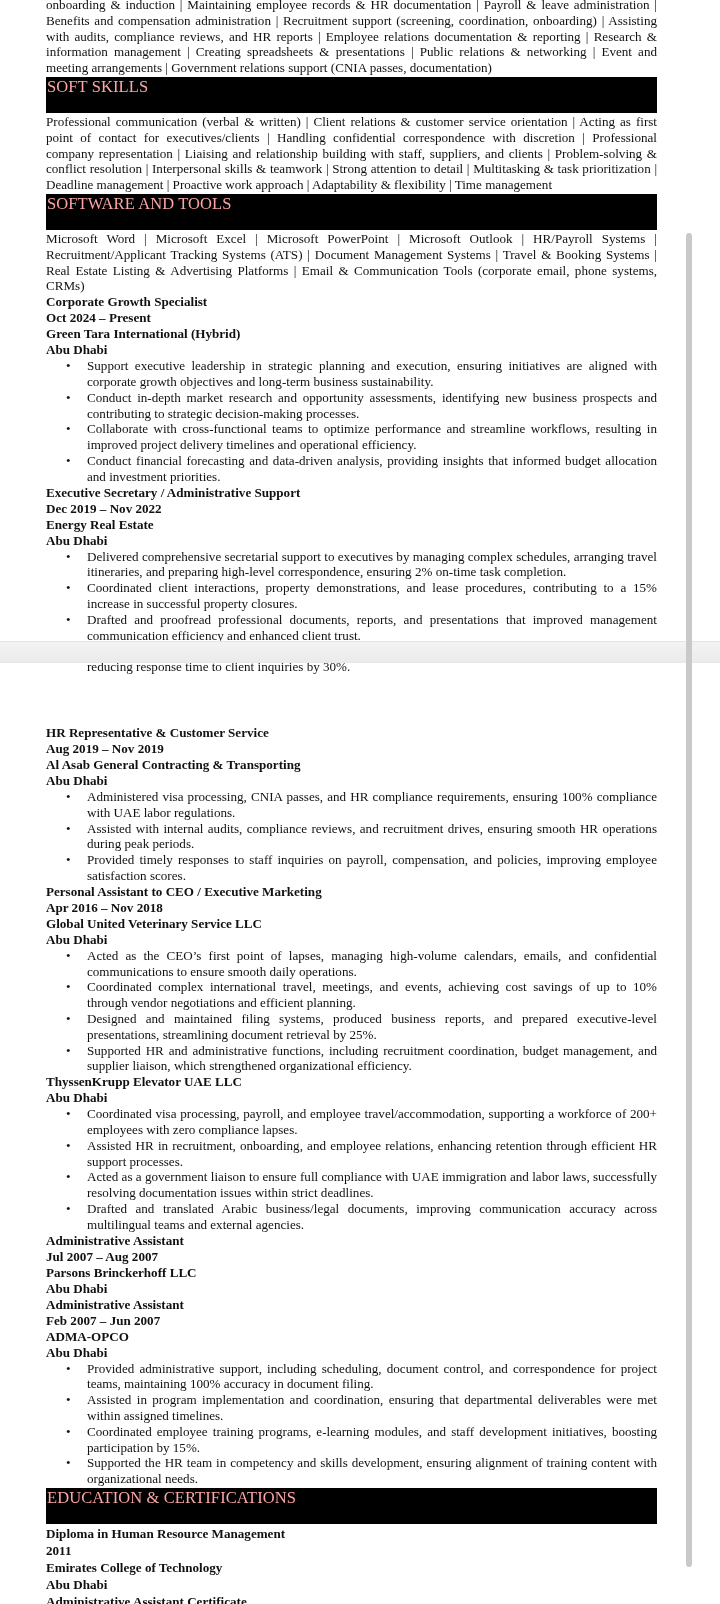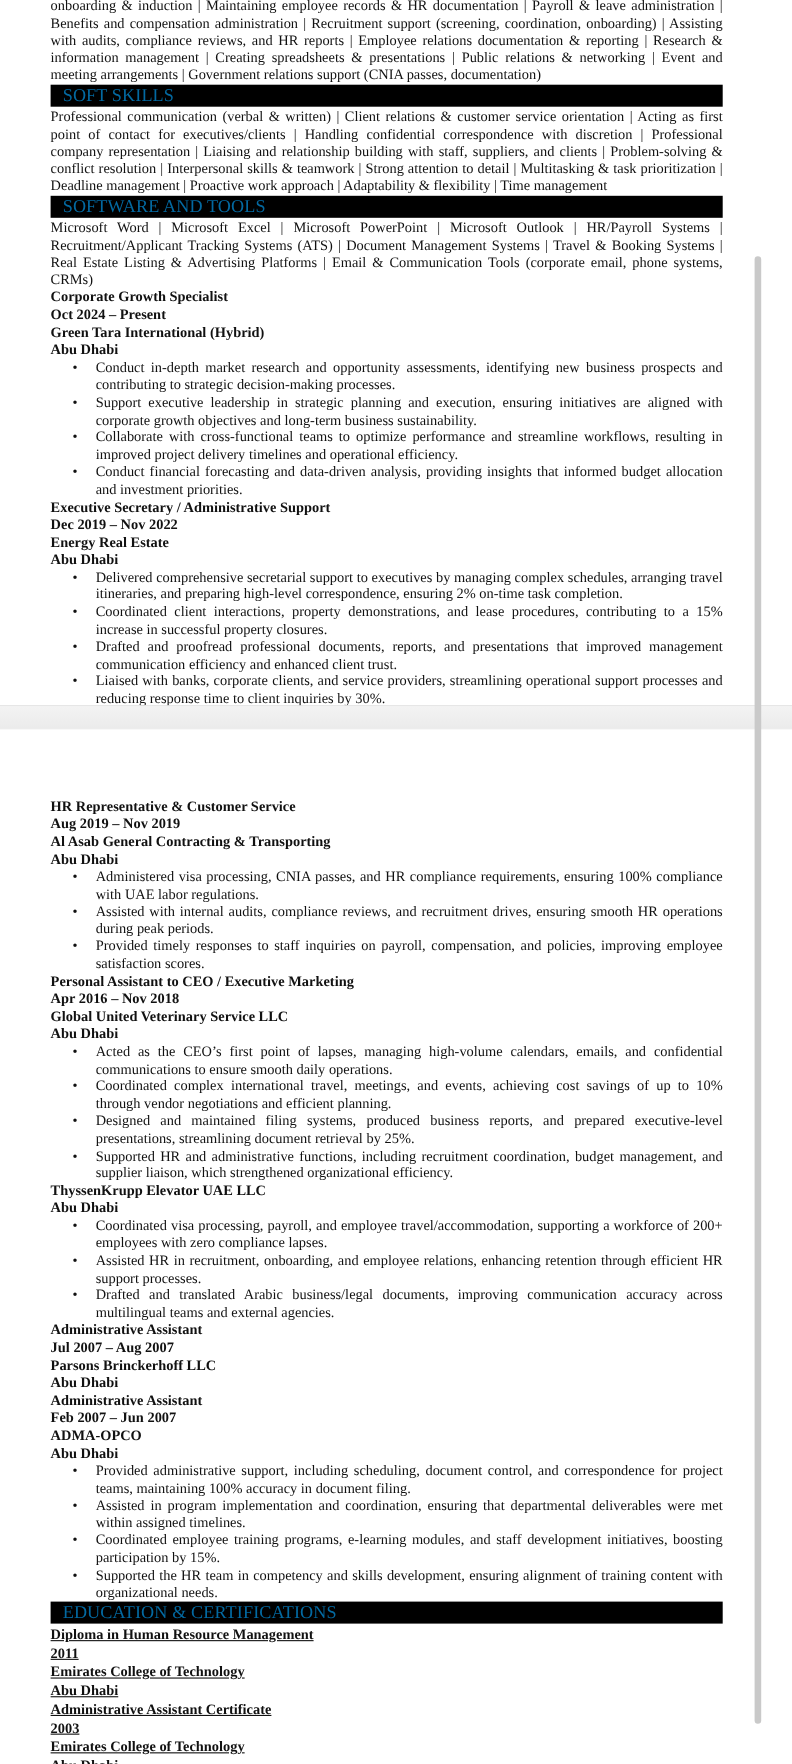--- a/index.html
+++ b/index.html
@@ -27,9 +27,9 @@
   #c2 { top: 27px; }
   .para { text-align: justify; margin: 0; }
   .section-head {
-    background: #000; color: #0369a1; font-weight: normal;
-    font-size: 16.5px; line-height: 20px; height: 20px;
-    padding-left: 11px; margin: 1px 0 1px 0; letter-spacing: 0.1px;
+    background: #000; color: #fca5a5; font-weight: normal;
+    font-size: 16.5px; line-height: 20px; height: 36px;
+    padding-left: 1px; margin: 1px 0 1px 0; letter-spacing: 0.1px;
   }
   .row { display: flex; justify-content: space-between; font-weight: bold; line-height: 16px; flex-direction: column; }
   .row span { display: block; }

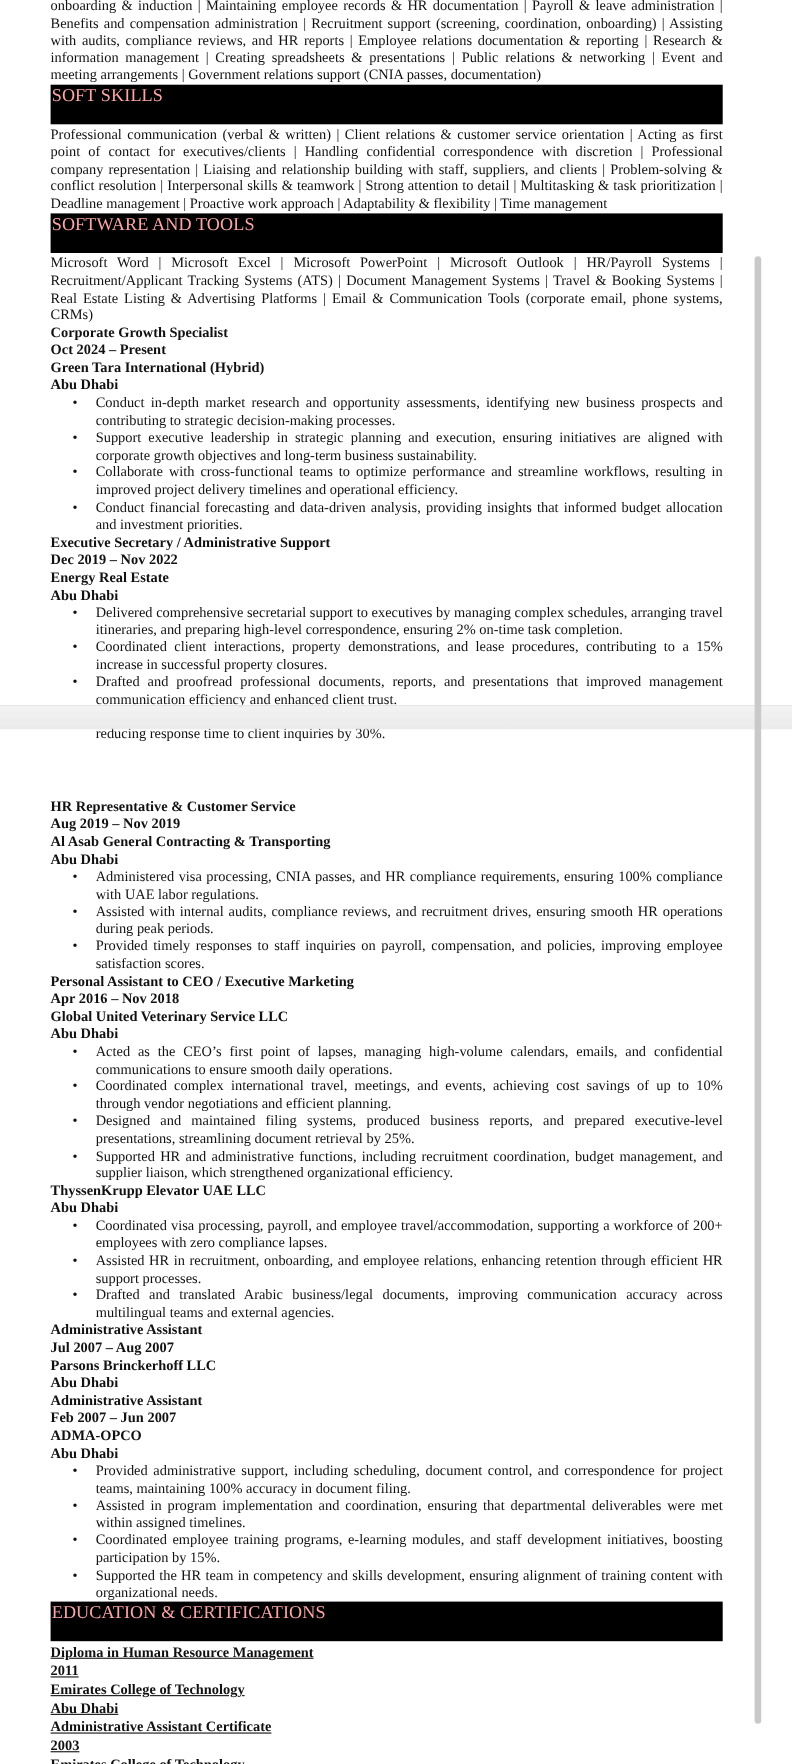--- a/index.html
+++ b/index.html
@@ -70,8 +70,8 @@
           <span>Abu Dhabi</span>
         </div>
       <ul class="bullets">
+        <li>Support executive leadership in strategic planning and execution, ensuring initiatives are aligned with corporate growth objectives and long-term business sustainability.</li>
         <li>Conduct in-depth market research and opportunity assessments, identifying new business prospects and contributing to strategic decision-making processes.</li>
-        <li>Support executive leadership in strategic planning and execution, ensuring initiatives are aligned with corporate growth objectives and long-term business sustainability.</li>
         <li>Collaborate with cross-functional teams to optimize performance and streamline workflows, resulting in improved project delivery timelines and operational efficiency.</li>
         <li>Conduct financial forecasting and data-driven analysis, providing insights that informed budget allocation and investment priorities.</li>
       </ul>

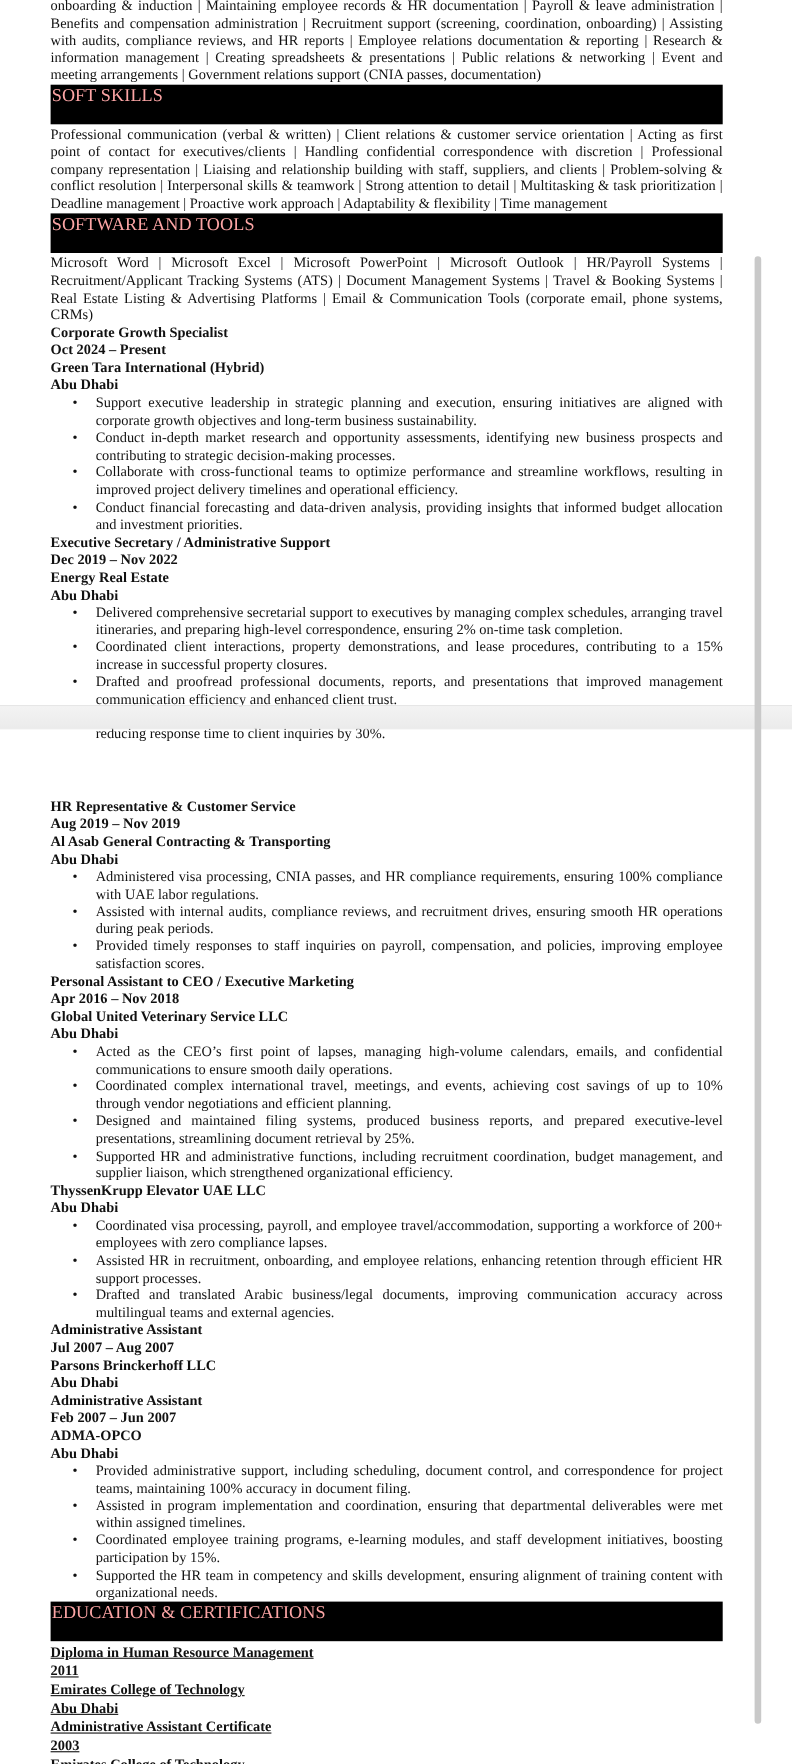--- a/index.html
+++ b/index.html
@@ -142,6 +142,7 @@
       <ul class="bullets">
         <li>Coordinated visa processing, payroll, and employee travel/accommodation, supporting a workforce of 200+ employees with zero compliance lapses.</li>
         <li>Assisted HR in recruitment, onboarding, and employee relations, enhancing retention through efficient HR support processes.</li>
+        <li>Acted as a government liaison to ensure full compliance with UAE immigration and labor laws, successfully resolving documentation issues within strict deadlines.</li>
         <li>Drafted and translated Arabic business/legal documents, improving communication accuracy across multilingual teams and external agencies.</li>
       </ul>
     </div>

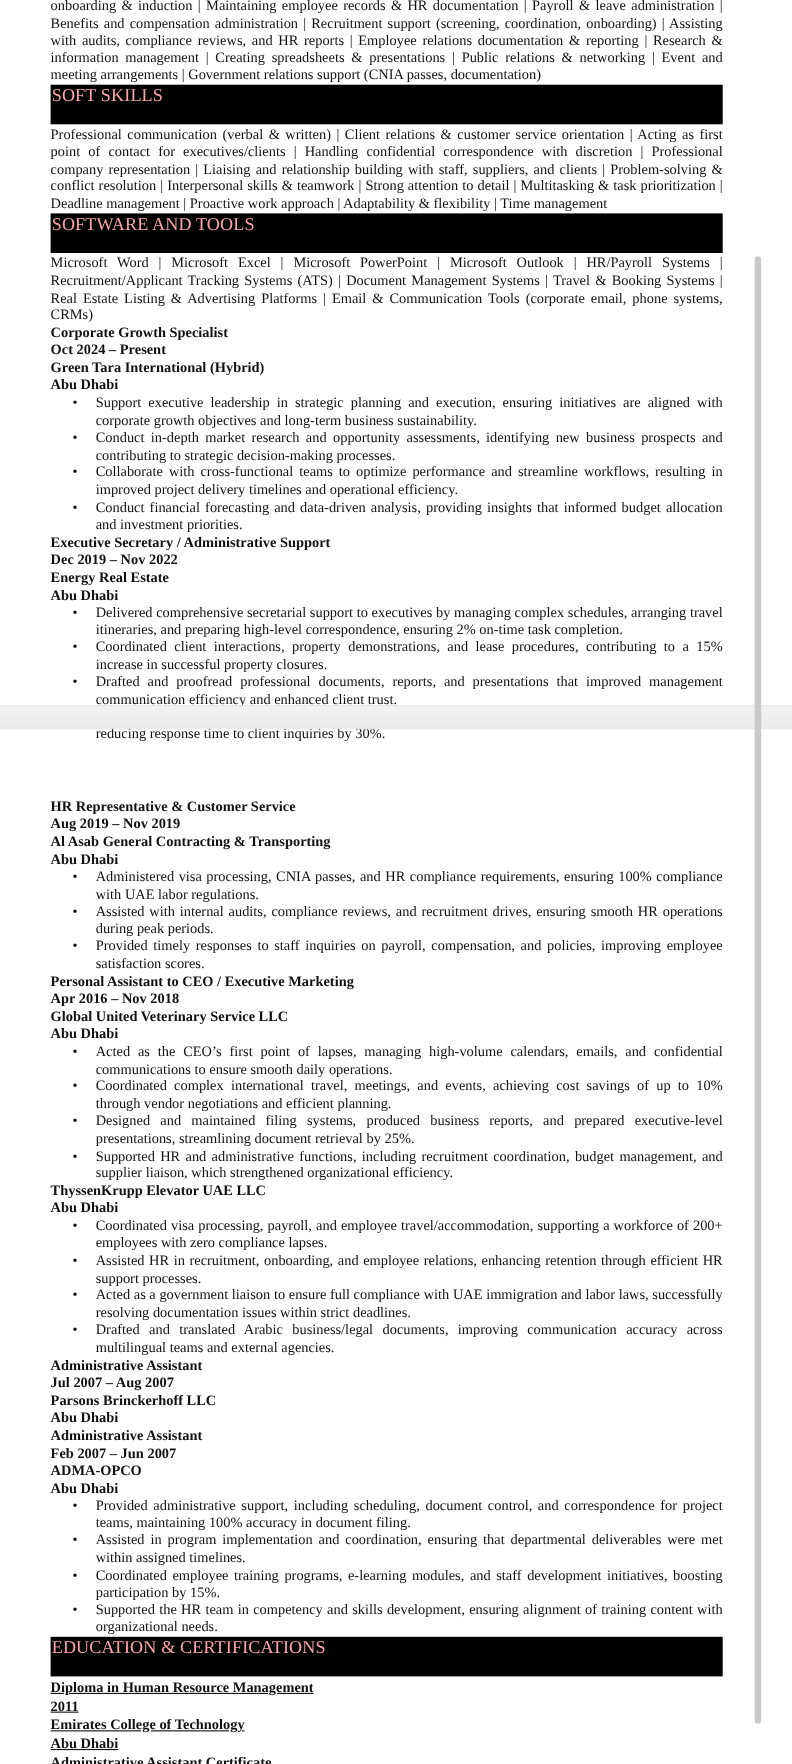--- a/index.html
+++ b/index.html
@@ -40,7 +40,7 @@
   ul.bullets li::before {
     content: "\2022"; position: absolute; left: -21px; top: 0; font-size: 13px;
   }
-  .edu .row { line-height: 17px; text-decoration: underline; }
+  .edu .row { line-height: 17px; }
   #scrollbar {
     position: absolute; left: 686px; top: 233px; width: 6px; height: 1334px;
     background: #c9c9c9; border-radius: 3px;

